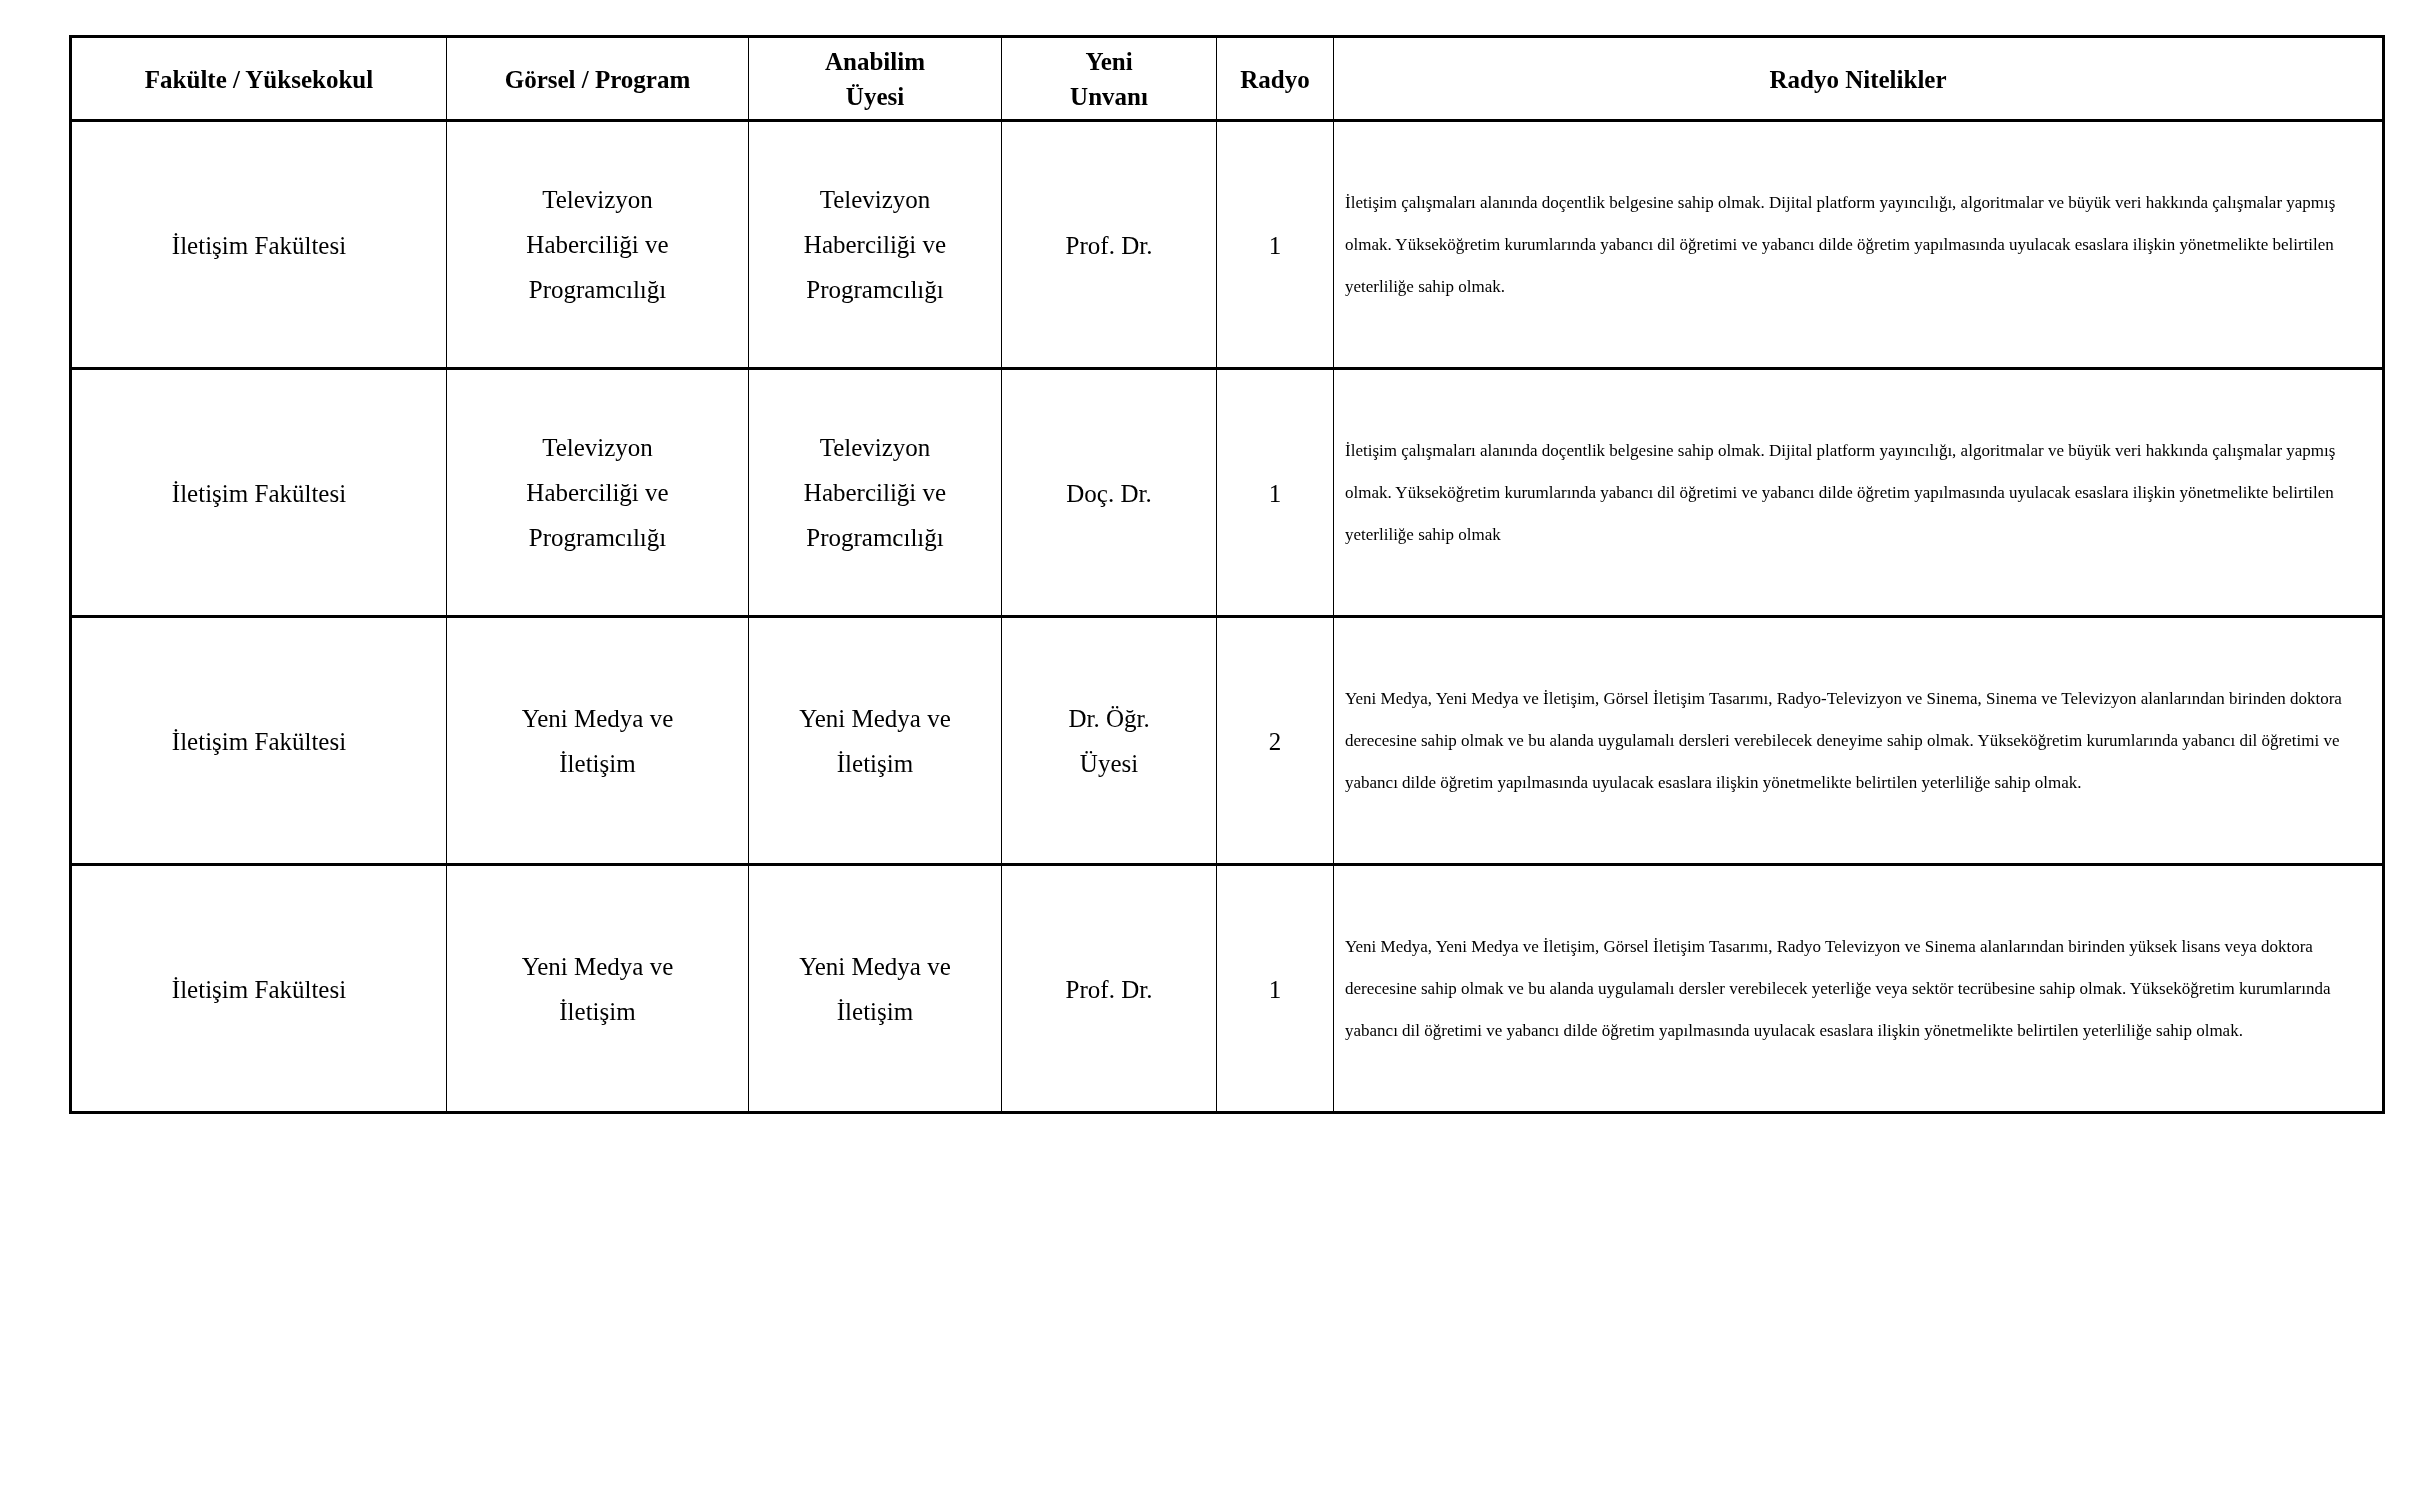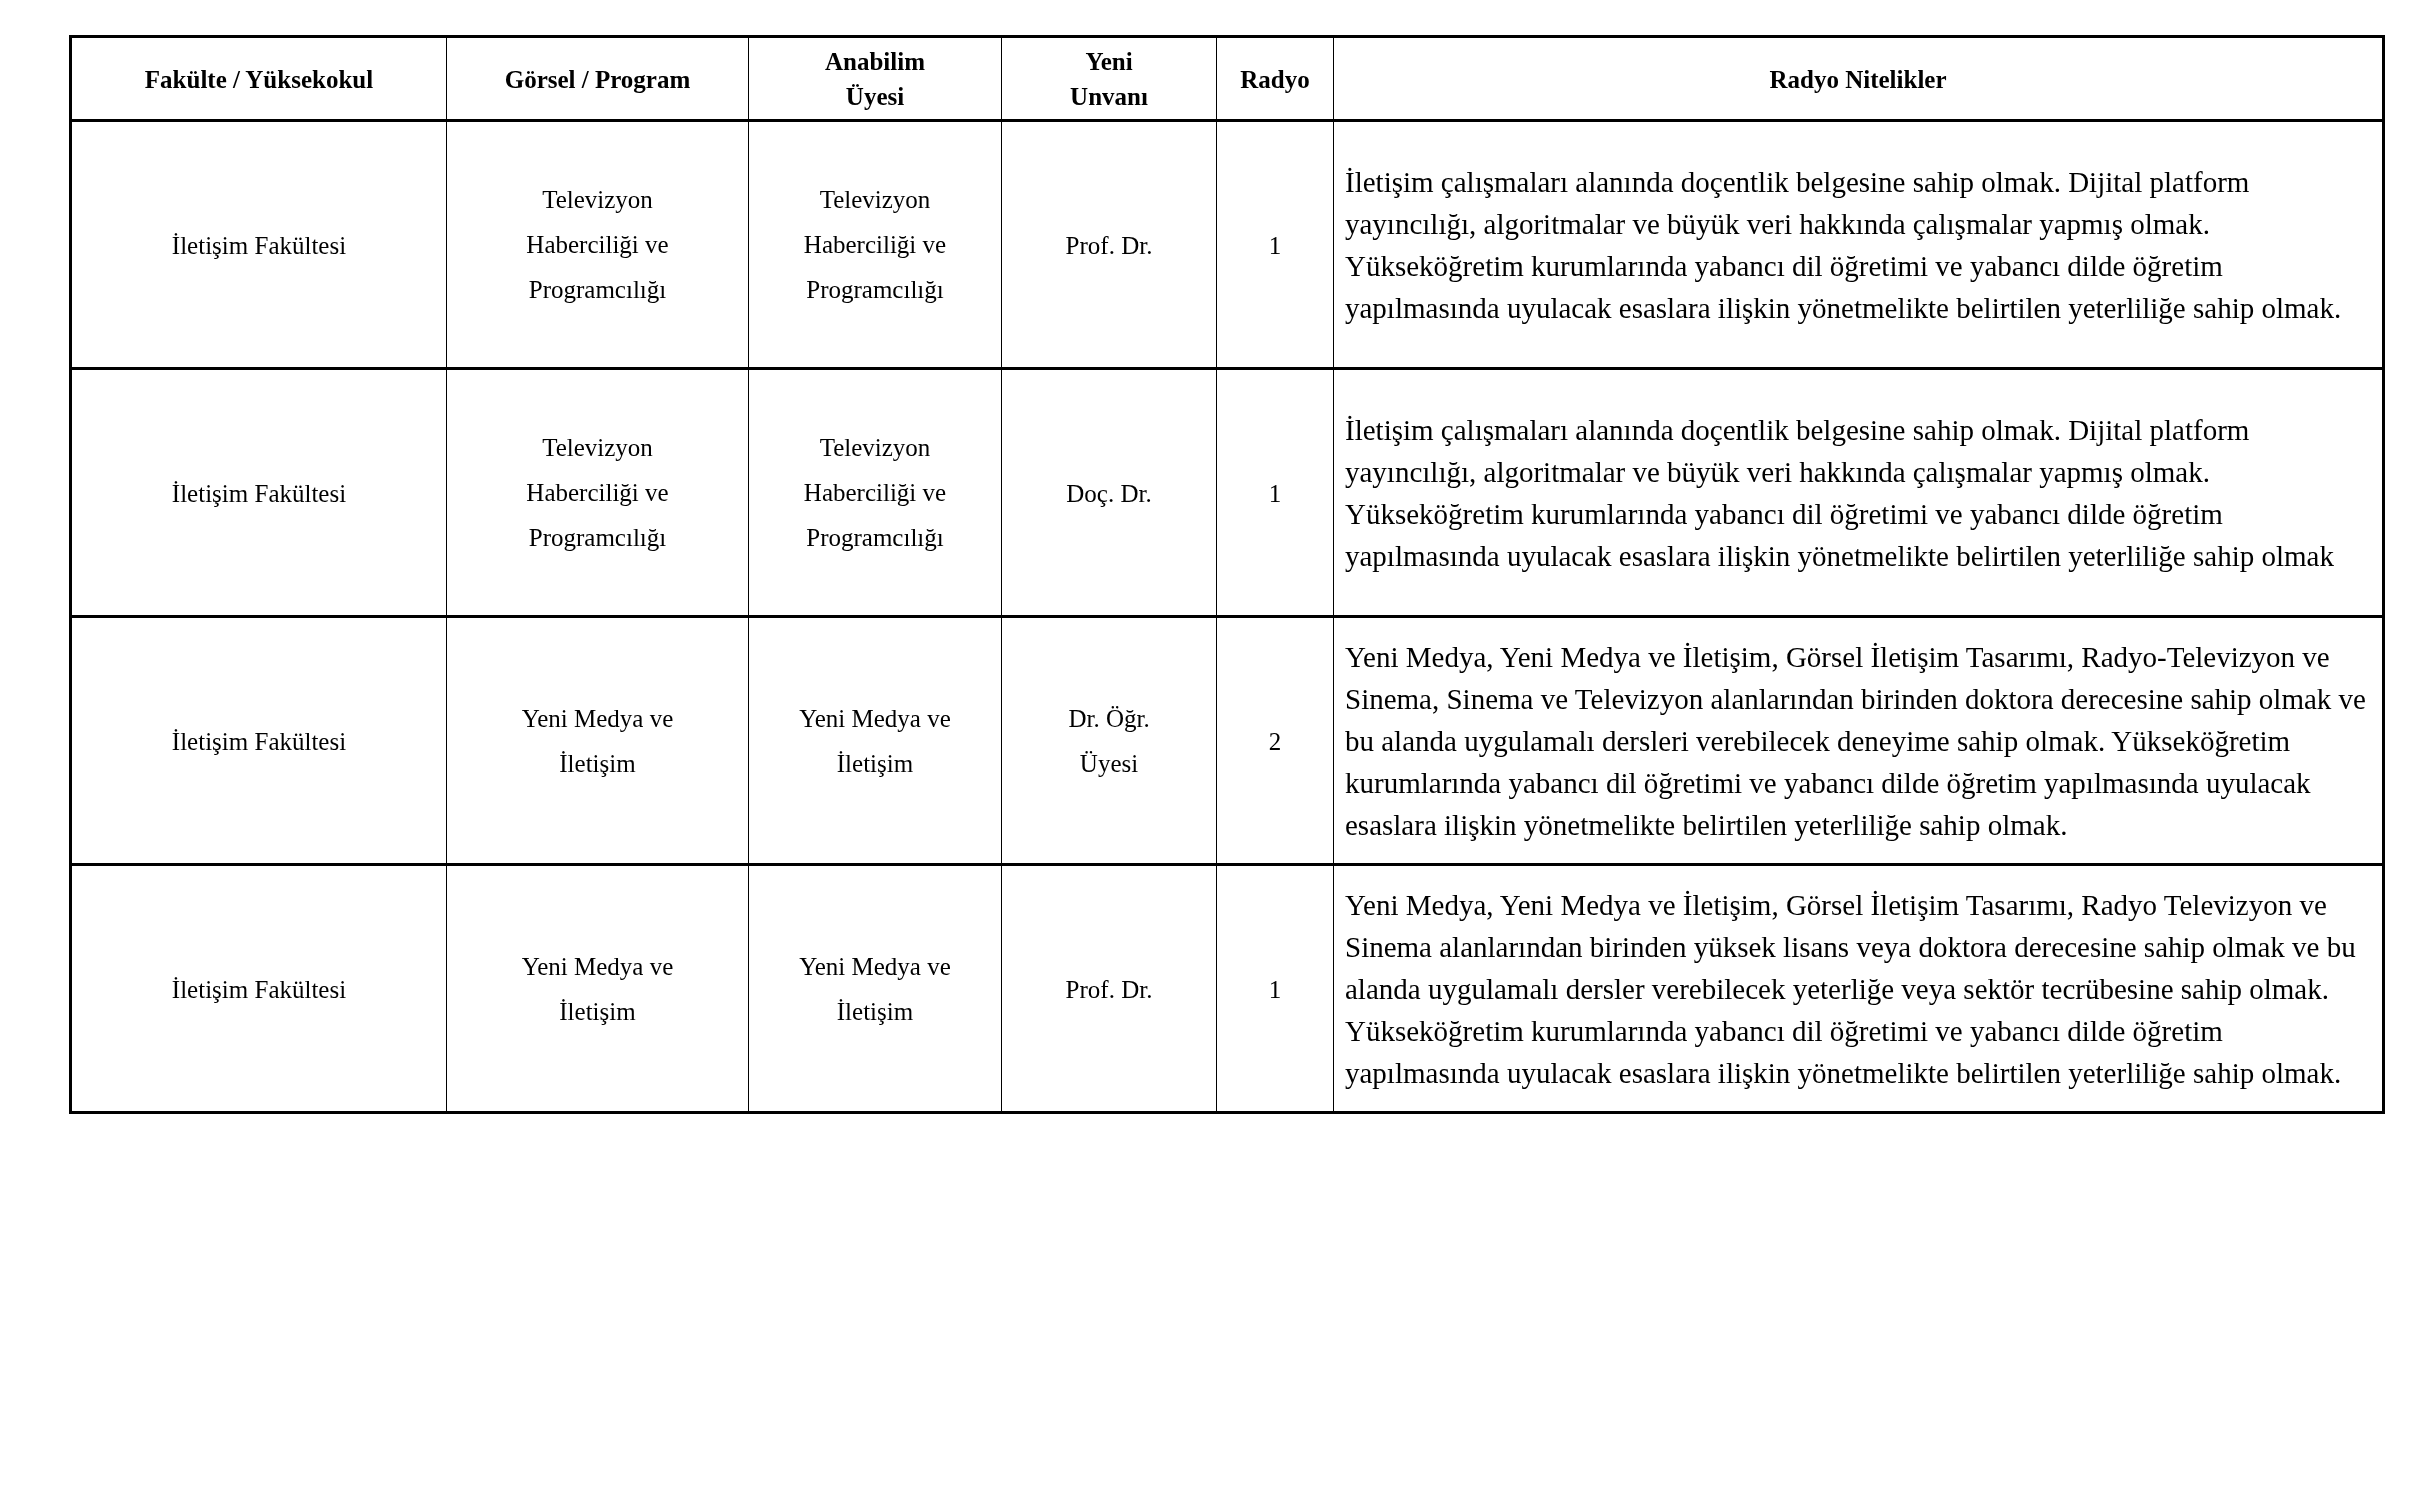--- a/index.html
+++ b/index.html
@@ -56,7 +56,7 @@
   .w-bolum     { max-width: 185px; }
   .w-kadro     { max-width: 118px; }
   td.nitelik {
-    font-size: 29px;
+    font-size: 17px;
     font-weight: normal;
     text-align: left;
     line-height: 42px;

